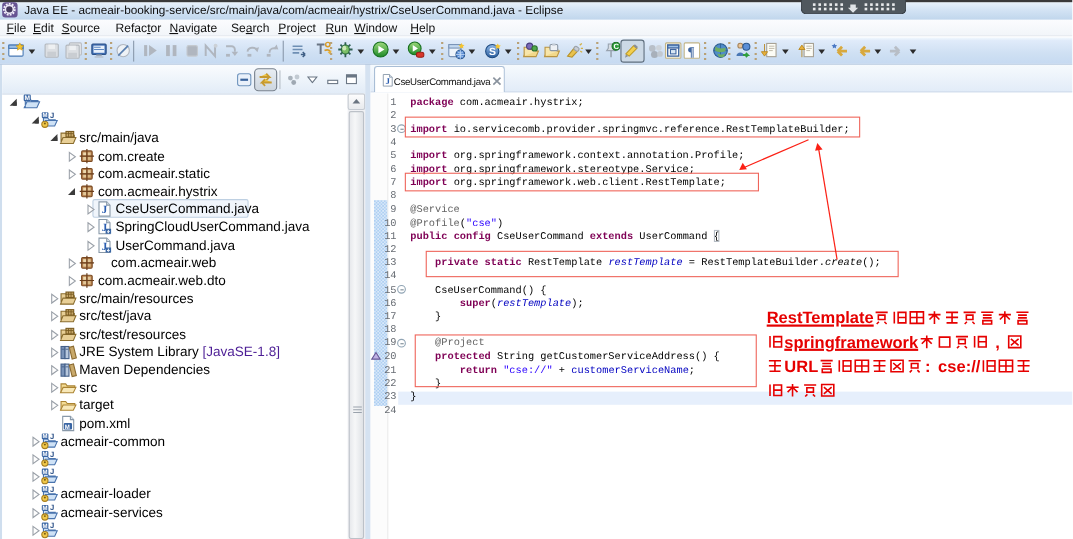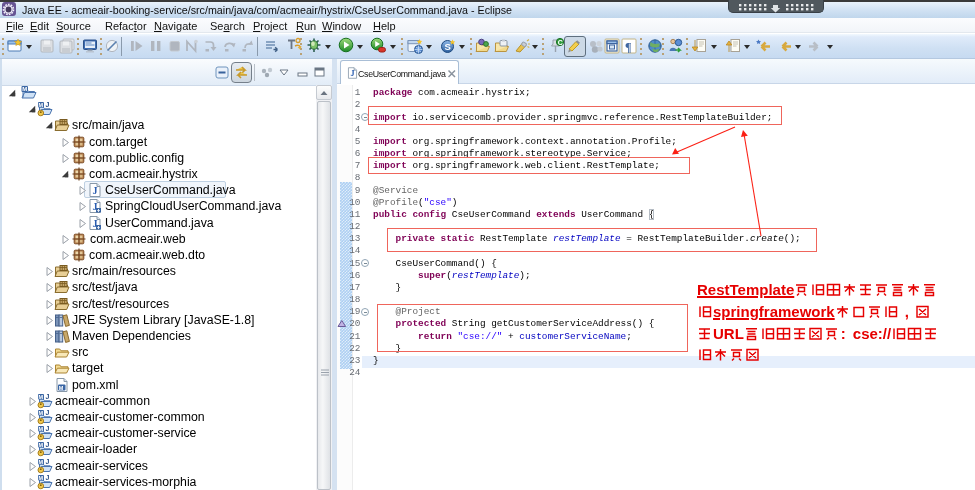--- a/index.html
+++ b/index.html
@@ -372,7 +372,7 @@
           <rect x="8.6" y="8.6" width="2.8" height="2.8" fill="#d8b884"></rect>
           <path d="M8 1.5 V14.5 M1.5 8 H14.5" stroke="#6b3f1c" stroke-width="1.1"></path>
         </svg></div>
-      <div class="tree-row" style="left:87px;top:74.6px">com.target</div>
+      <div class="tree-row" style="left:87px;top:74.6px">com.create</div>
       <svg class="abs" style="left:60px;top:93.8px" width="8" height="11">
         <path d="M1 1.5 L6.5 5.5 L1 9.5z" fill="#fdfdfd" stroke="#9aa0a8"></path>
       </svg>

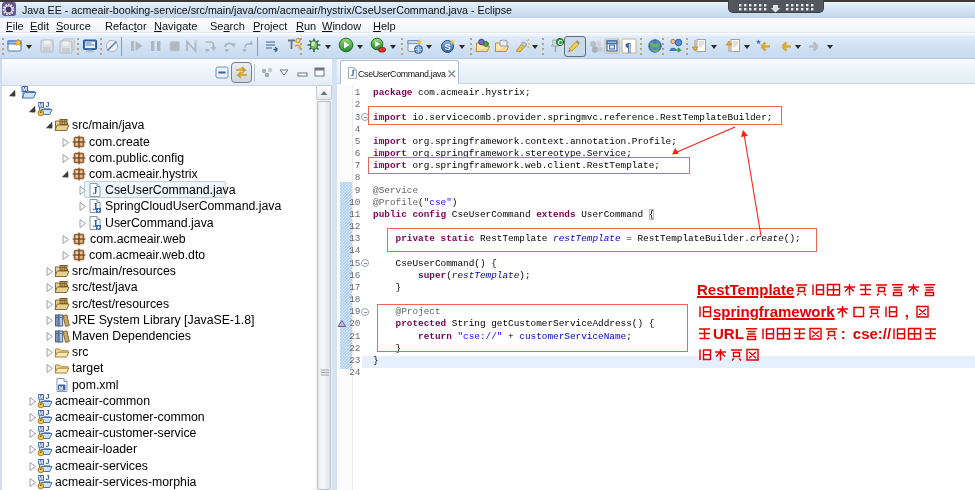--- a/index.html
+++ b/index.html
@@ -384,7 +384,7 @@
           <rect x="8.6" y="8.6" width="2.8" height="2.8" fill="#d8b884"></rect>
           <path d="M8 1.5 V14.5 M1.5 8 H14.5" stroke="#6b3f1c" stroke-width="1.1"></path>
         </svg></div>
-      <div class="tree-row" style="left:87px;top:90.8px">com.public.config</div>
+      <div class="tree-row" style="left:87px;top:90.8px">com.acmeair.static</div>
       <div class="exp" style="left:59px;top:111.0px"></div>
       <div class="ticon" style="left:69px;top:107.0px"><svg width="16" height="16" viewBox="0 0 16 16">
           <rect x="3.2" y="3.2" width="9.6" height="9.6" rx="1" fill="#b98350" stroke="#7a4a22"></rect>

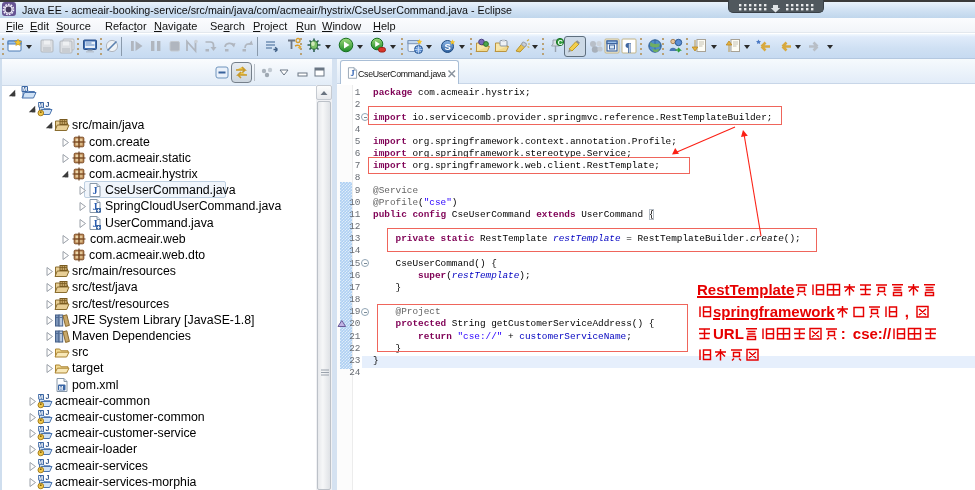--- a/index.html
+++ b/index.html
@@ -438,7 +438,7 @@
           <rect x="8.6" y="8.6" width="2.8" height="2.8" fill="#d8b884"></rect>
           <path d="M8 1.5 V14.5 M1.5 8 H14.5" stroke="#6b3f1c" stroke-width="1.1"></path>
         </svg></div>
-      <div class="tree-row" style="left:88px;top:171.79999999999998px">com.acmeair.web</div>
+      <div class="tree-row" style="left:99px;top:171.79999999999998px">com.acmeair.web</div>
       <svg class="abs" style="left:60px;top:191.0px" width="8" height="11">
         <path d="M1 1.5 L6.5 5.5 L1 9.5z" fill="#fdfdfd" stroke="#9aa0a8"></path>
       </svg>

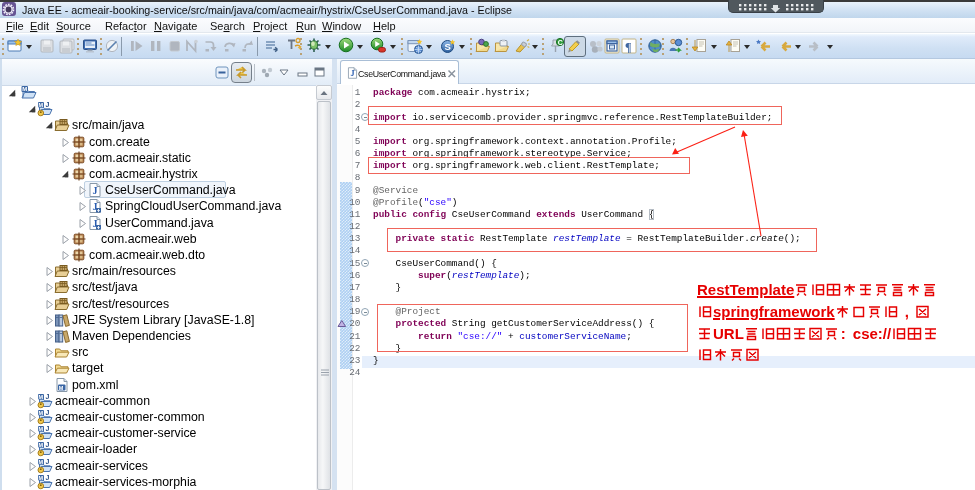--- a/index.html
+++ b/index.html
@@ -487,7 +487,7 @@
           <path d="M9 3.8 l3.8-1 2.6 10.6 -3.8 1z" fill="#c9a96a" stroke="#8a6a30"></path>
           <path d="M2 5.5 h2.6 M5.6 5.5 h2.6" stroke="#46618a" stroke-width=".8"></path>
         </svg></div>
-      <div class="tree-row" style="left:70px;top:252.79999999999998px">JRE System Library <span style="color:#000000">[JavaSE-1.8]</span></div>
+      <div class="tree-row" style="left:70px;top:252.79999999999998px">JRE System Library <span style="color:#4c1d95">[JavaSE-1.8]</span></div>
       <svg class="abs" style="left:43.5px;top:272.0px" width="8" height="11">
         <path d="M1 1.5 L6.5 5.5 L1 9.5z" fill="#fdfdfd" stroke="#9aa0a8"></path>
       </svg>

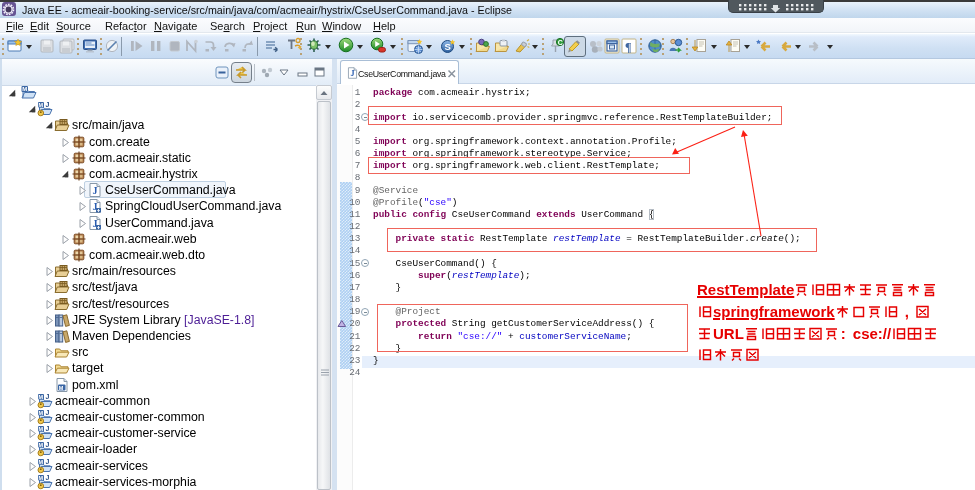--- a/index.html
+++ b/index.html
@@ -544,7 +544,6 @@
           <circle cx="3.8" cy="12" r="2.8" fill="#f0c84a" stroke="#a87f1e"></circle>
           <circle cx="3.8" cy="11.2" r="0.9" fill="#7a5c12"></circle>
         </svg></div>
-      <div class="tree-row" style="left:53px;top:350.0px">acmeair-customer-common</div>
       <svg class="abs" style="left:27px;top:369.2px" width="8" height="11">
         <path d="M1 1.5 L6.5 5.5 L1 9.5z" fill="#fdfdfd" stroke="#9aa0a8"></path>
       </svg>

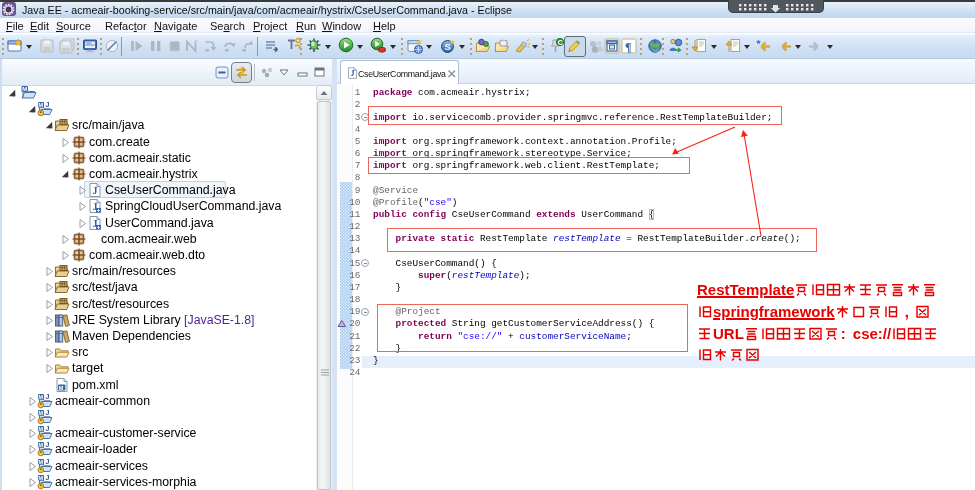--- a/index.html
+++ b/index.html
@@ -555,7 +555,6 @@
           <circle cx="3.8" cy="12" r="2.8" fill="#f0c84a" stroke="#a87f1e"></circle>
           <circle cx="3.8" cy="11.2" r="0.9" fill="#7a5c12"></circle>
         </svg></div>
-      <div class="tree-row" style="left:53px;top:366.2px">acmeair-customer-service</div>
       <svg class="abs" style="left:27px;top:385.4px" width="8" height="11">
         <path d="M1 1.5 L6.5 5.5 L1 9.5z" fill="#fdfdfd" stroke="#9aa0a8"></path>
       </svg>

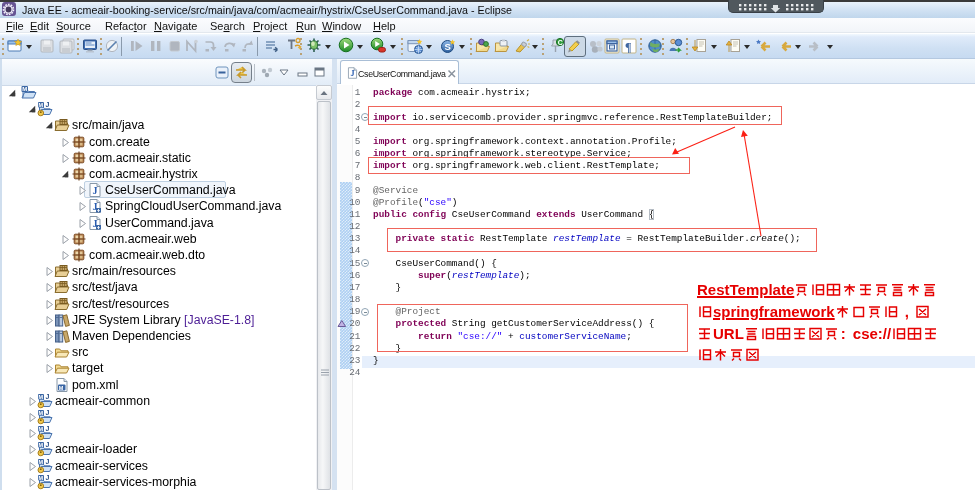--- a/index.html
+++ b/index.html
@@ -590,7 +590,6 @@
           <circle cx="3.8" cy="12" r="2.8" fill="#f0c84a" stroke="#a87f1e"></circle>
           <circle cx="3.8" cy="11.2" r="0.9" fill="#7a5c12"></circle>
         </svg></div>
-      <div class="tree-row" style="left:53px;top:414.79999999999995px">acmeair-services-morphia</div>
       <div id="sbar">
         <div class="abs" style="left:0;top:0;width:16px;height:15px;background:linear-gradient(180deg,#fdfdfd,#e8eaed);border:1px solid #c5cad1;border-radius:2px"><svg width="14" height="13">
             <path d="M7 4 l3.5 4 h-7z" fill="#6a7480"></path>

